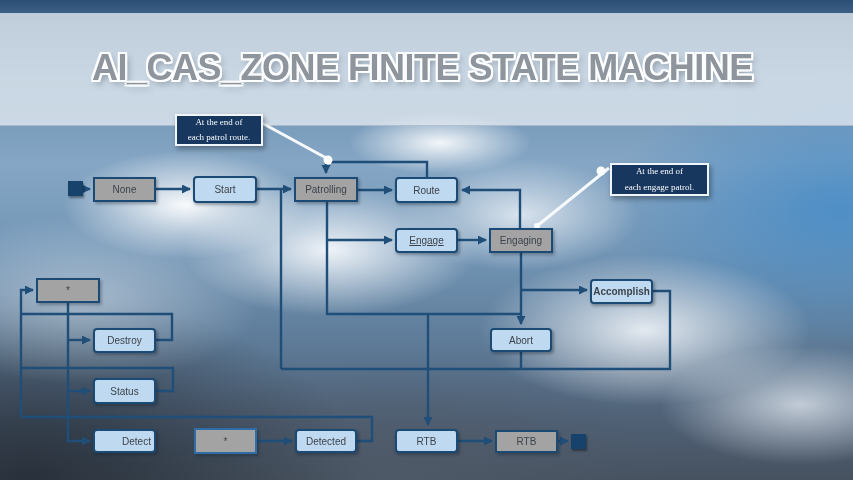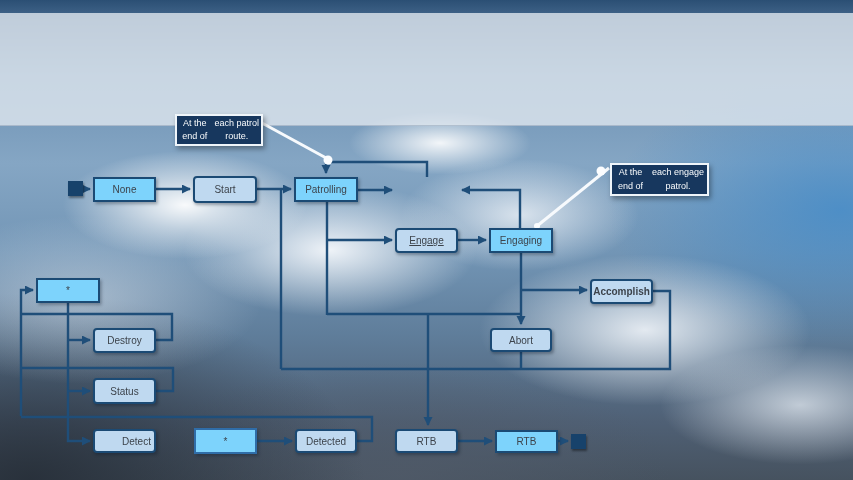--- a/index.html
+++ b/index.html
@@ -52,6 +52,7 @@
 <div class="slide">
   <div class="bg"></div>
   <div class="band"></div>
+  <h1 class="title">AI_CAS_ZONE FINITE STATE MACHINE</h1>
 
   <svg class="wires" width="853" height="480" viewBox="0 0 853 480">
     <defs>

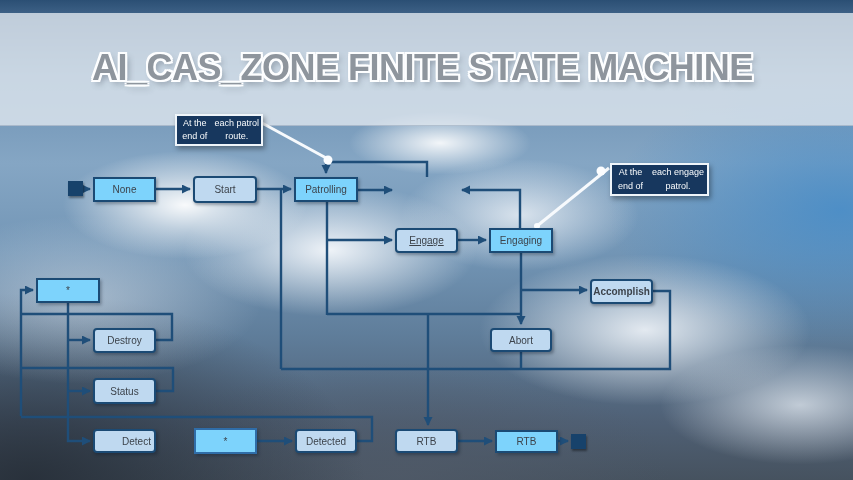--- a/index.html
+++ b/index.html
@@ -42,9 +42,9 @@
           box-shadow:1px 1.5px 2px rgba(0,0,0,.4);}
   
   .callout{position:absolute;box-sizing:border-box;background:#17375E;
-           border:2px solid #EFF5FA;color:#FAFCFE;display:flex;flex-direction:row;
-           align-items:center;justify-content:flex-end;font-size:9px;line-height:1.5;
-           text-align:center;box-shadow:2px 3px 5px rgba(0,0,0,.35);}
+           border:2px solid #EFF5FA;color:#FAFCFE;display:flex;flex-direction:column;
+           align-items:center;justify-content:space-between;font-size:9px;line-height:1.5;
+           text-align:center;box-shadow:2px 3px 5px rgba(0,0,0,.35);font-family:Liberation Serif, serif;}
 </style>
 </head>
 <body>

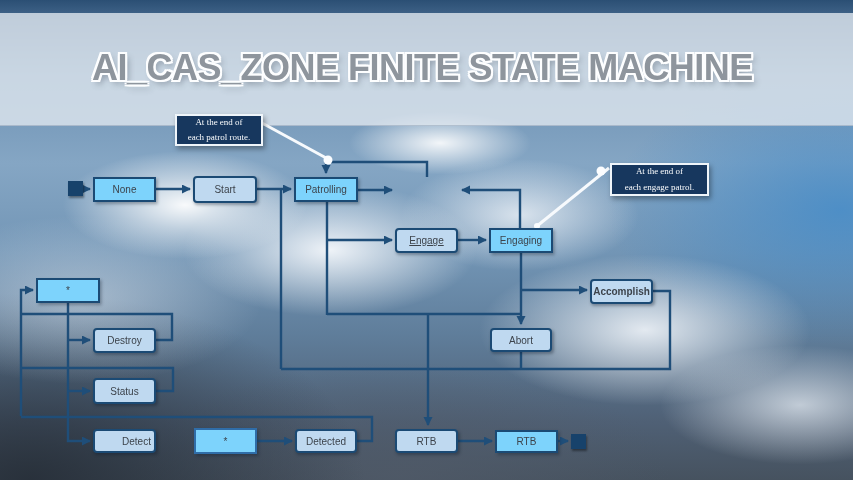--- a/index.html
+++ b/index.html
@@ -34,7 +34,7 @@
   .wires circle.dot{fill:#FBFDFF;}
   
   .node{position:absolute;display:flex;align-items:center;justify-content:center;
-        box-sizing:border-box;font-size:10px;color:#3C434B;background:#7dd3fc;
+        box-sizing:border-box;font-size:10px;color:#3C434B;background:#a3a3a3;
         border:2.5px solid #1B4A74;box-shadow:1.5px 2px 3px rgba(15,25,40,.35);}
   .rd{background:#BFD9F0;border-radius:4px;}
   .alt{border-color:#2F6DA8;}

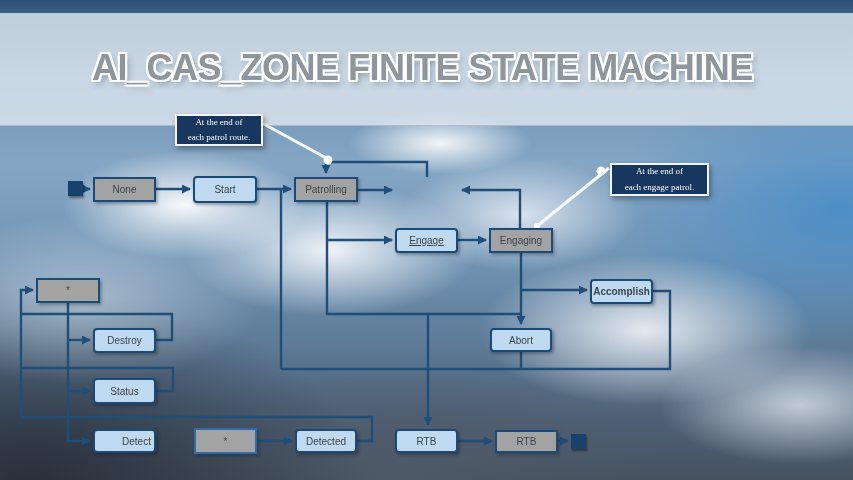--- a/index.html
+++ b/index.html
@@ -102,6 +102,7 @@
   <div class="node" style="left:93px;top:177px;width:63px;height:25px;">None</div>
   <div class="node rd" style="left:193px;top:176px;width:64px;height:27px;">Start</div>
   <div class="node" style="left:294px;top:177px;width:64px;height:25px;">Patrolling</div>
+  <div class="node rd" style="left:395px;top:177px;width:63px;height:26px;">Route</div>
   <div class="node rd" style="left:395px;top:228px;width:63px;height:25px;text-decoration:underline;">Engage</div>
   <div class="node" style="left:489px;top:228px;width:64px;height:25px;">Engaging</div>
   <div class="node rd" style="left:590px;top:279px;width:63px;height:25px;font-weight:bold;">Accomplish</div>

